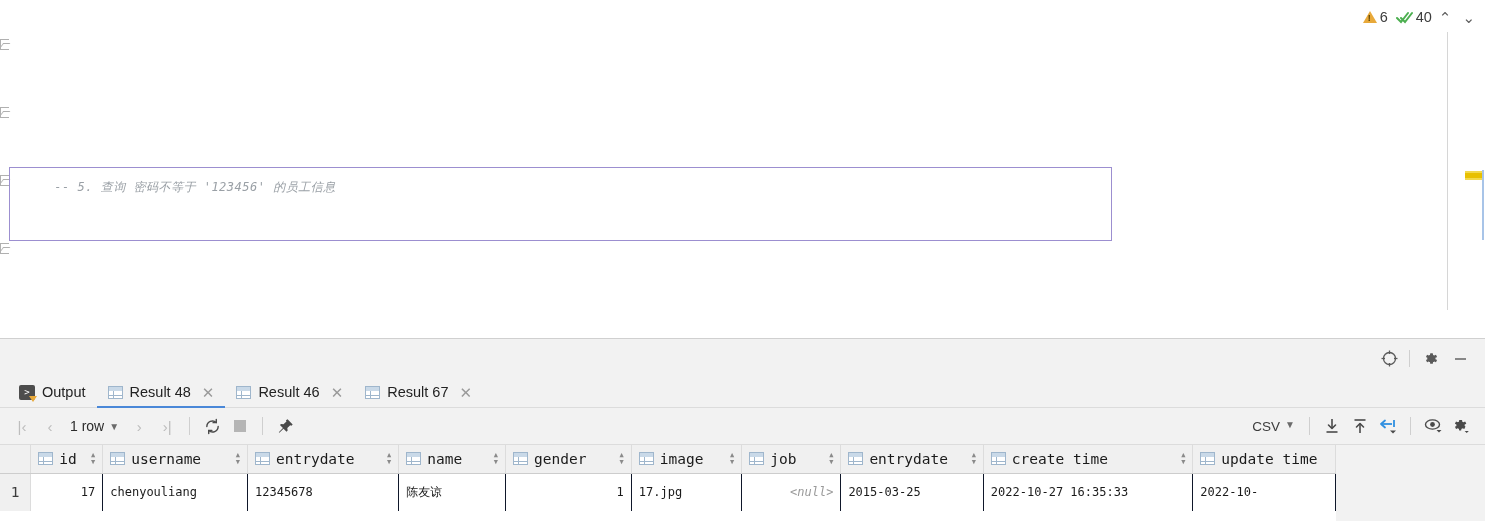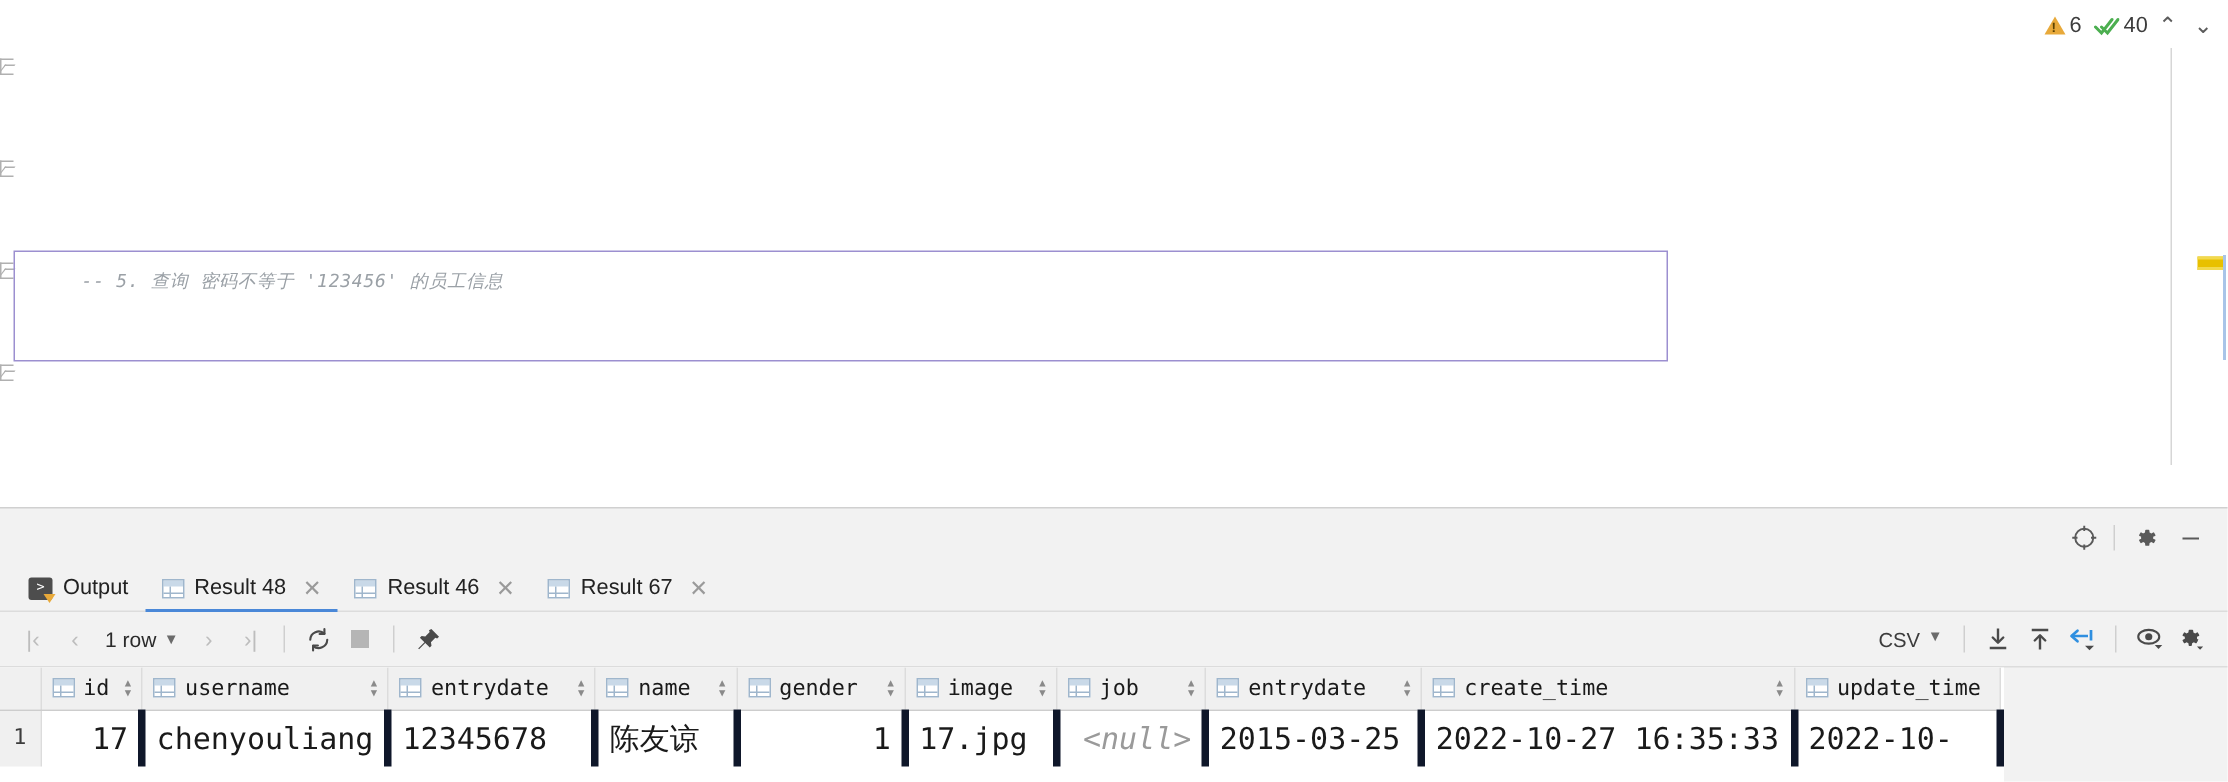--- a/index.html
+++ b/index.html
@@ -197,8 +197,8 @@
   }
   th.rownum-head { width: 36px; background: #f0f0f0; border-right: 1px solid #dcdcdc; }
   tbody td {
-    height: 38px; background: #ffffff; border-right: 5px solid #0f172a;
-    font-size: 20px; color: #1a1a1a; padding: 0 7px;
+    height: 38px; background: #ffffff; border-right: 1px solid #0f172a;
+    font-size: 12px; color: #1a1a1a; padding: 0 7px;
     font-family: "DejaVu Sans Mono", monospace;
     white-space: nowrap; overflow: hidden;
   }

